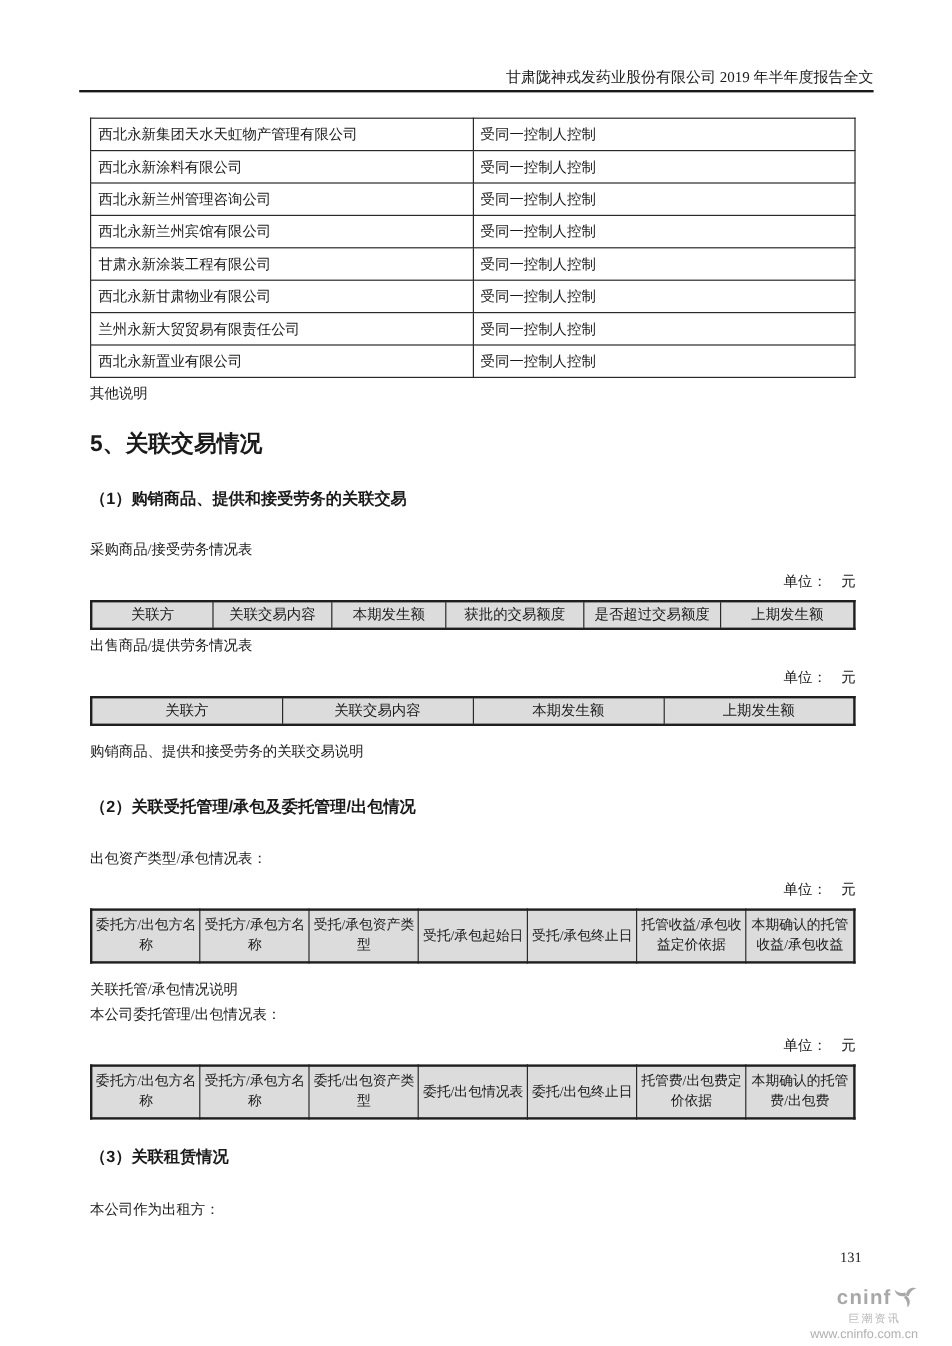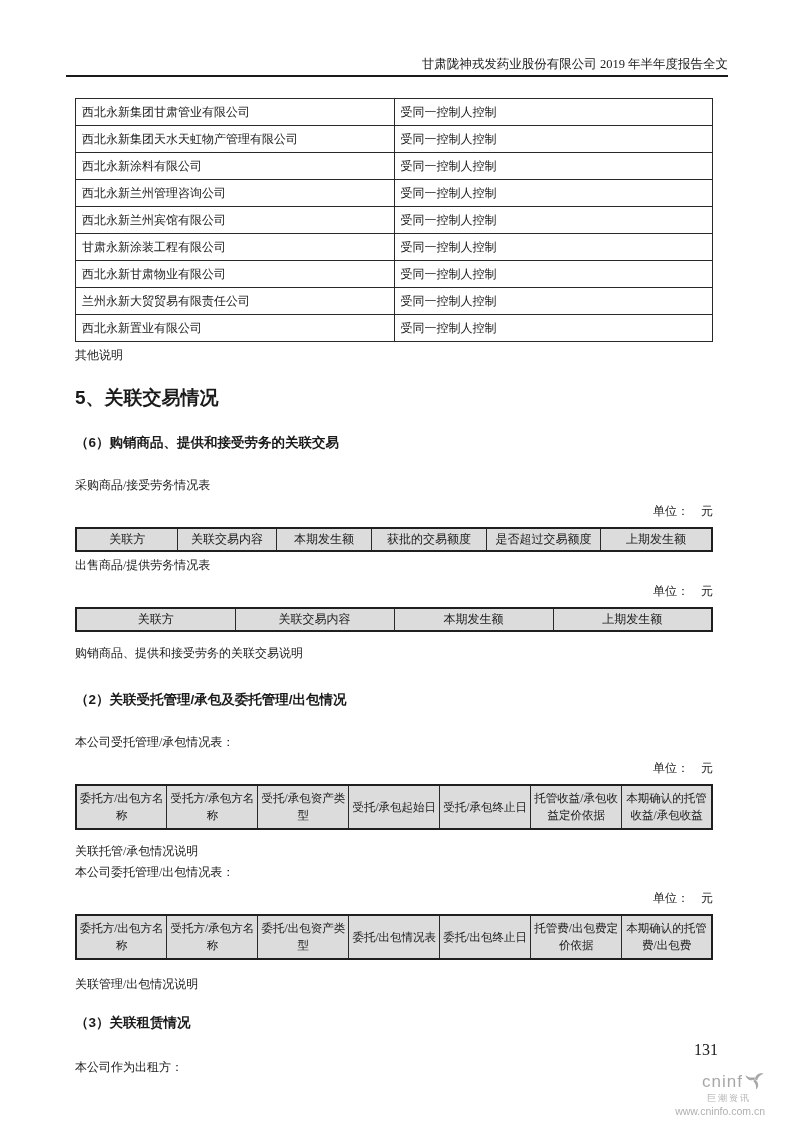--- a/index.html
+++ b/index.html
@@ -159,10 +159,6 @@
           <col style="width:50%">
         </colgroup>
       <tbody>
-        <tr>
-          <td>西北永新集团甘肃管业有限公司</td>
-          <td>受同一控制人控制</td>
-        </tr>
         <tr>
           <td>西北永新集团天水天虹物产管理有限公司</td>
           <td>受同一控制人控制</td>

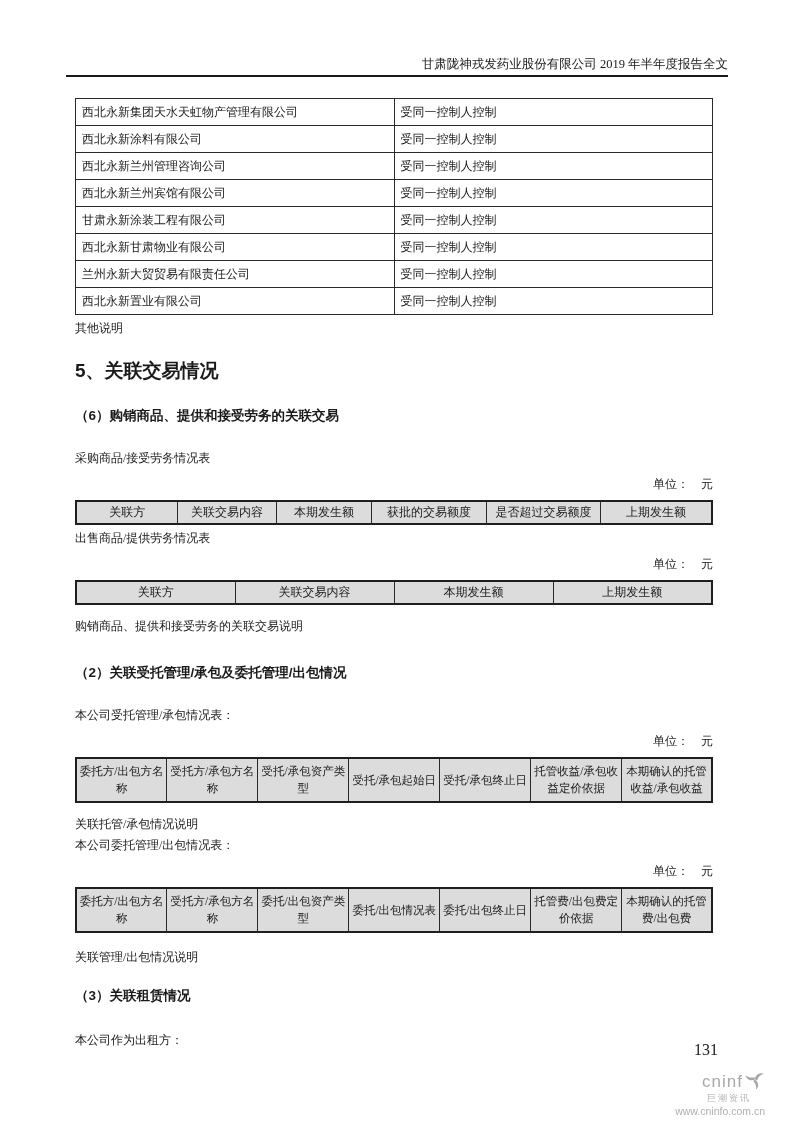--- a/index.html
+++ b/index.html
@@ -198,7 +198,7 @@
 
     <div class="h-level1">5、关联交易情况</div>
 
-    <div class="h-level2">（6）购销商品、提供和接受劳务的关联交易</div>
+    <div class="h-level2">（1）购销商品、提供和接受劳务的关联交易</div>
 
     <div class="body-text mt-26">采购商品/接受劳务情况表</div>
     <div class="unit-label">单位：　元</div>

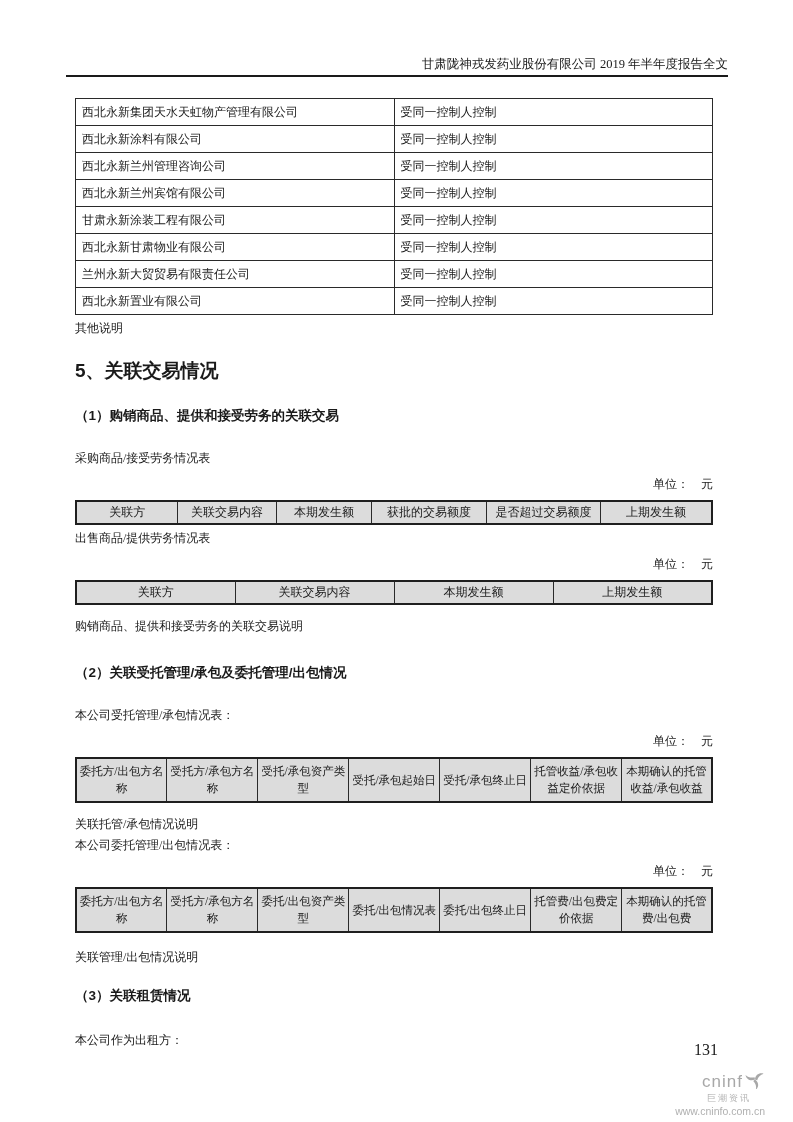--- a/index.html
+++ b/index.html
@@ -248,7 +248,7 @@
 
     <div class="h-level2 mt-30">（2）关联受托管理/承包及委托管理/出包情况</div>
 
-    <div class="body-text mt-26">本公司受托管理/承包情况表：</div>
+    <div class="body-text mt-26">出包资产类型/承包情况表：</div>
     <div class="unit-label">单位：　元</div>
 
     <table class="tbl-head two-line">

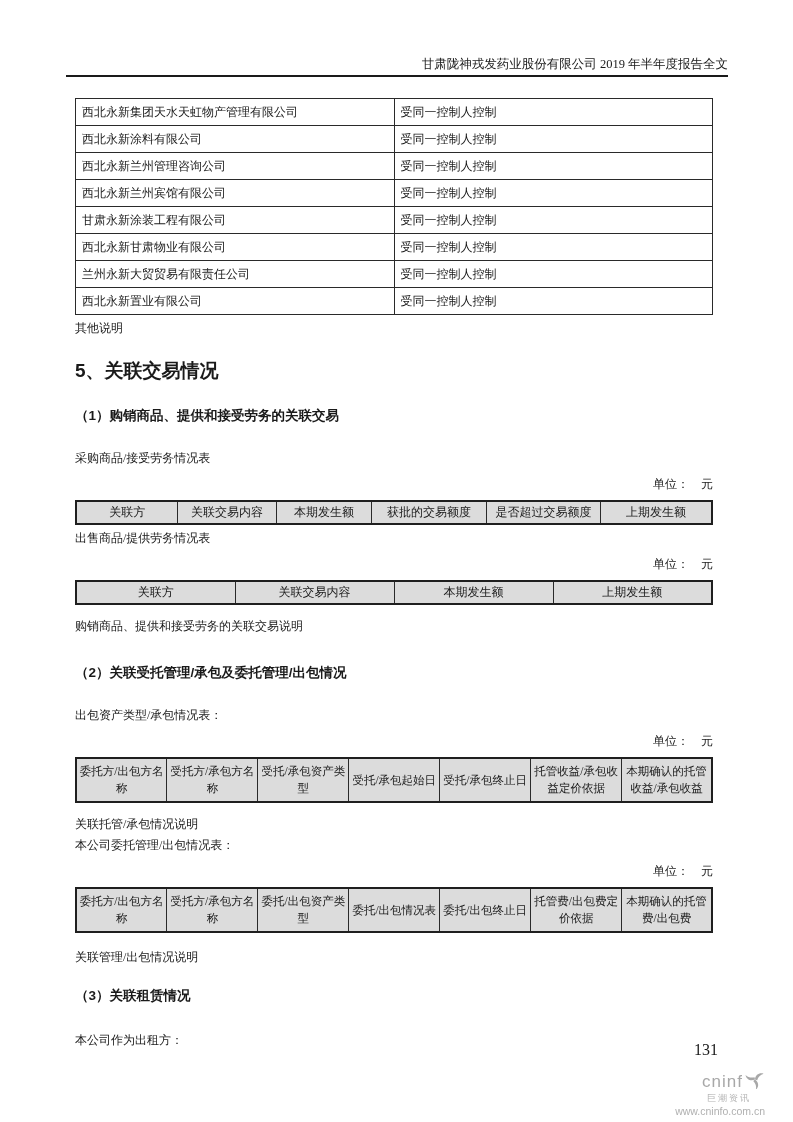--- a/index.html
+++ b/index.html
@@ -301,7 +301,6 @@
       </tbody>
     </table>
 
-    <div class="body-text mt-16">关联管理/出包情况说明</div>
 
     <div class="h-level2 mt-33">（3）关联租赁情况</div>
 

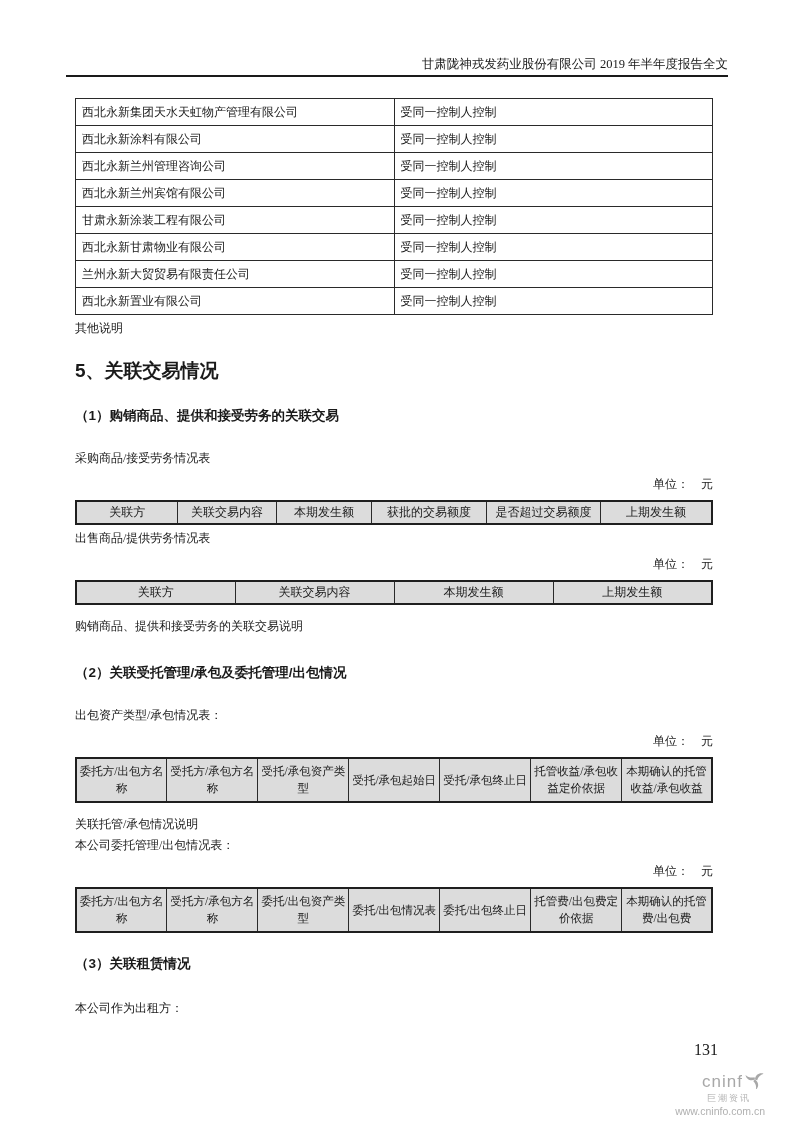--- a/index.html
+++ b/index.html
@@ -104,7 +104,7 @@
     position: absolute;
     top: 1041px;
     right: 75px;
-    font-size: 16px;
+    font-size: 12px;
     color: #1a1a1a;
   }
   .cninfo-logo {

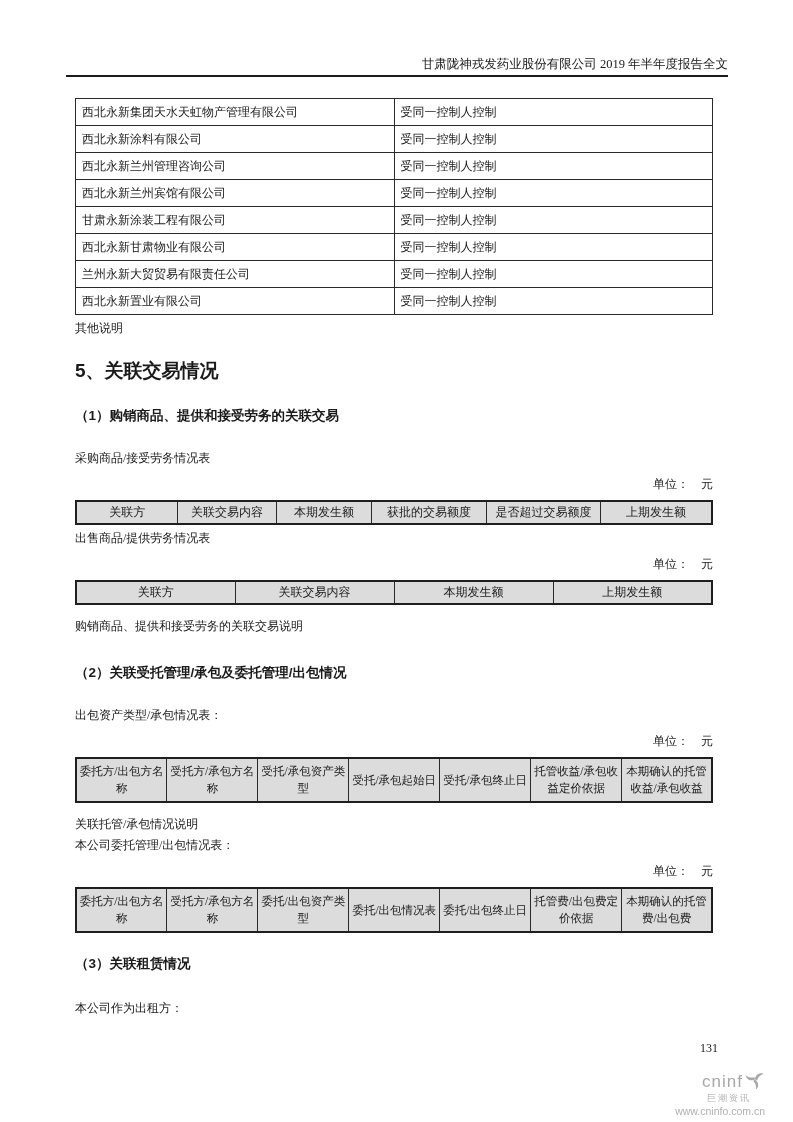--- a/index.html
+++ b/index.html
@@ -123,7 +123,7 @@
   }
   .cninfo-brand {
     font-family: "Liberation Sans", "DejaVu Sans", sans-serif;
-    font-weight: normal;
+    font-weight: bold;
     font-size: 17px;
     letter-spacing: 1px;
     color: #a8a8a8;

